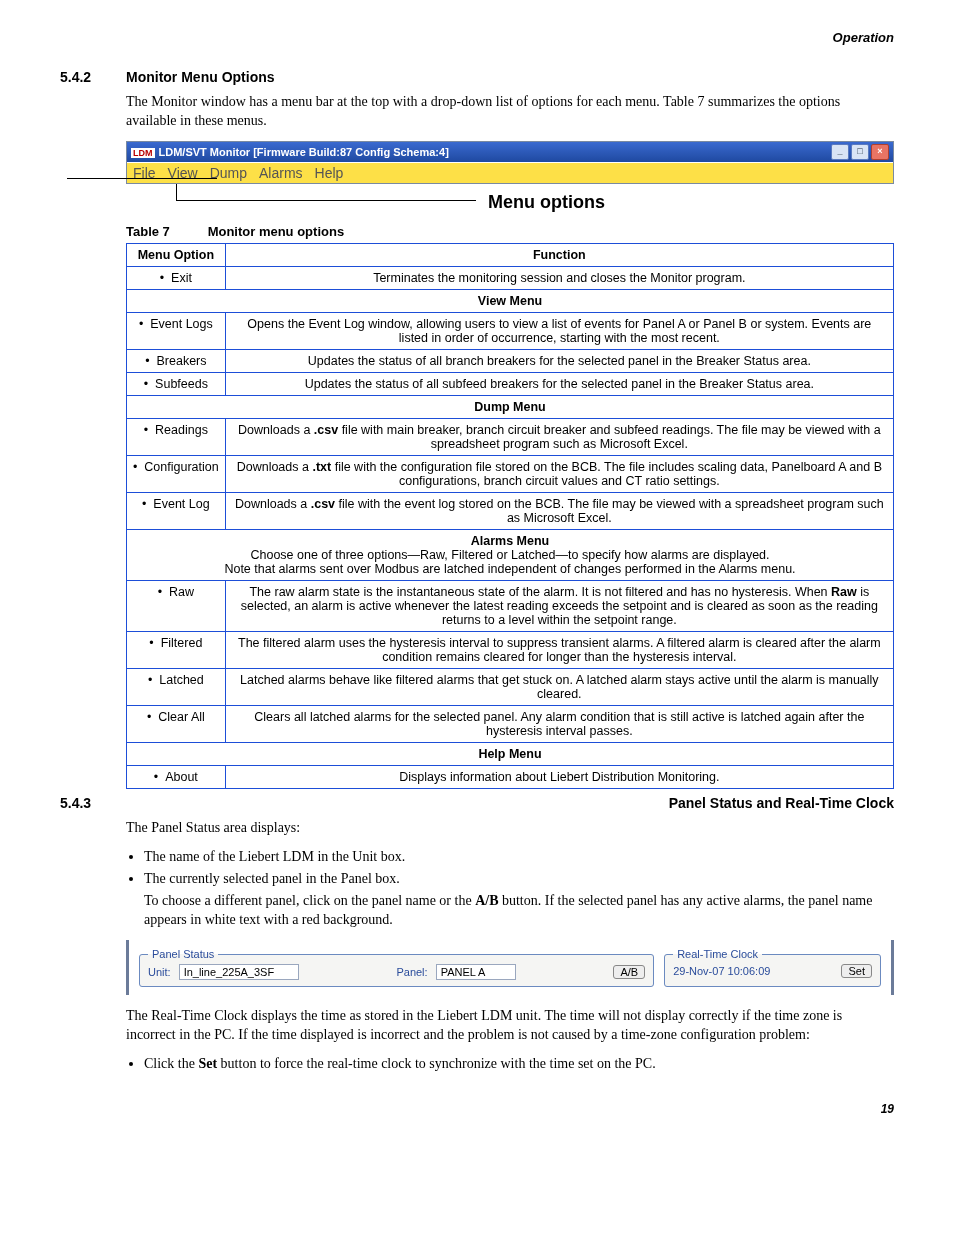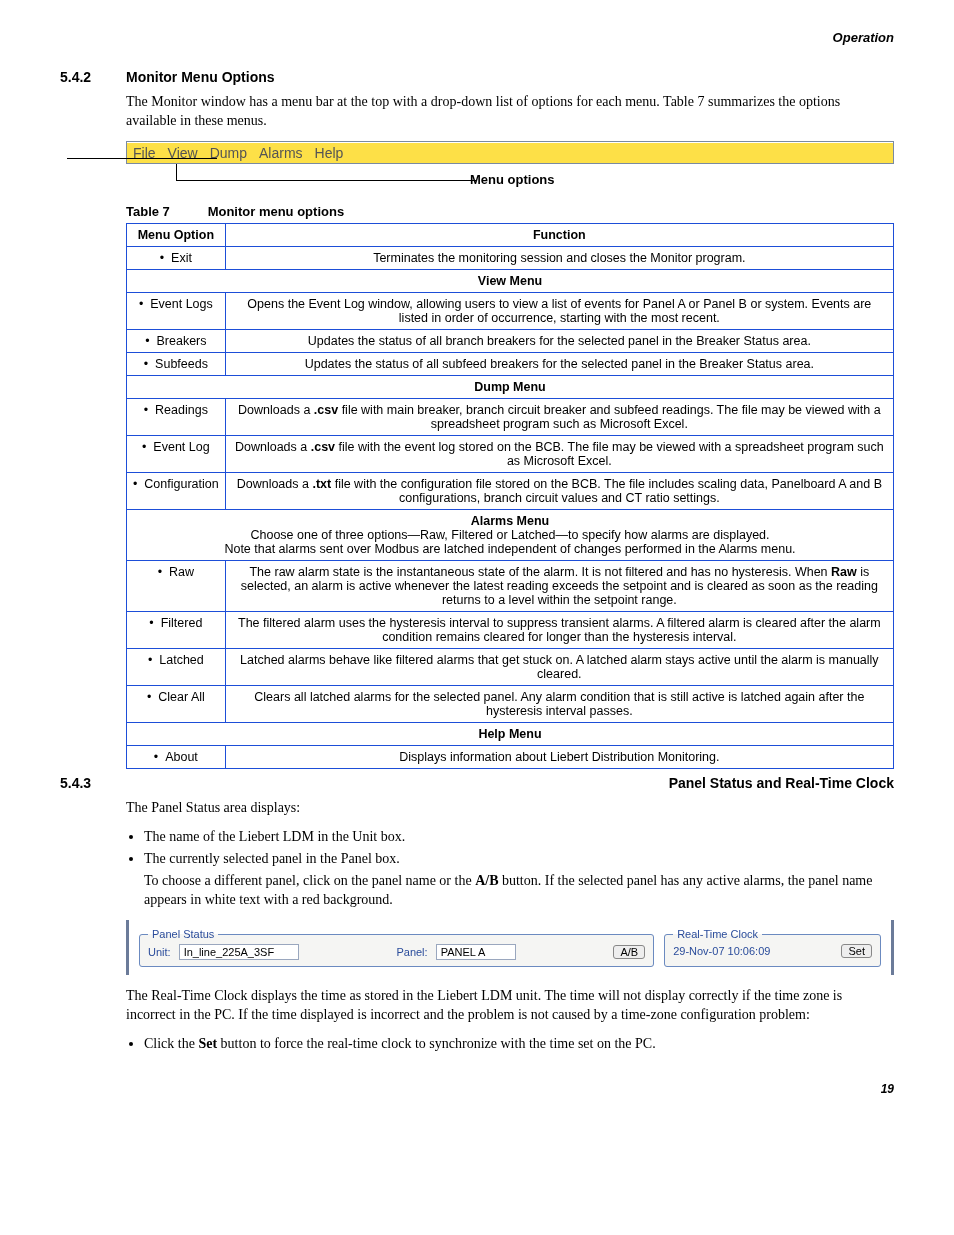--- a/index.html
+++ b/index.html
@@ -206,6 +206,16 @@
   <p class="para">The Monitor window has a menu bar at the top with a drop-down list of options for each menu. Table 7 summarizes the options available in these menus.</p>
 
   <div class="win">
+    <div class="titlebar">
+      <span>
+        <span style="background:#fff;color:#b00;font-size:9px;padding:0 2px;margin-right:4px;">LDM</span><span>LDM/SVT Monitor [Firmware Build:87 Config Schema:4]</span>
+      </span>
+      <span class="ctrls">
+        <span class="ctrl">_</span>
+        <span class="ctrl">□</span>
+        <span class="ctrl close">×</span>
+      </span>
+    </div>
     <div class="menubar">
       <span>File</span>
       <span>View</span>

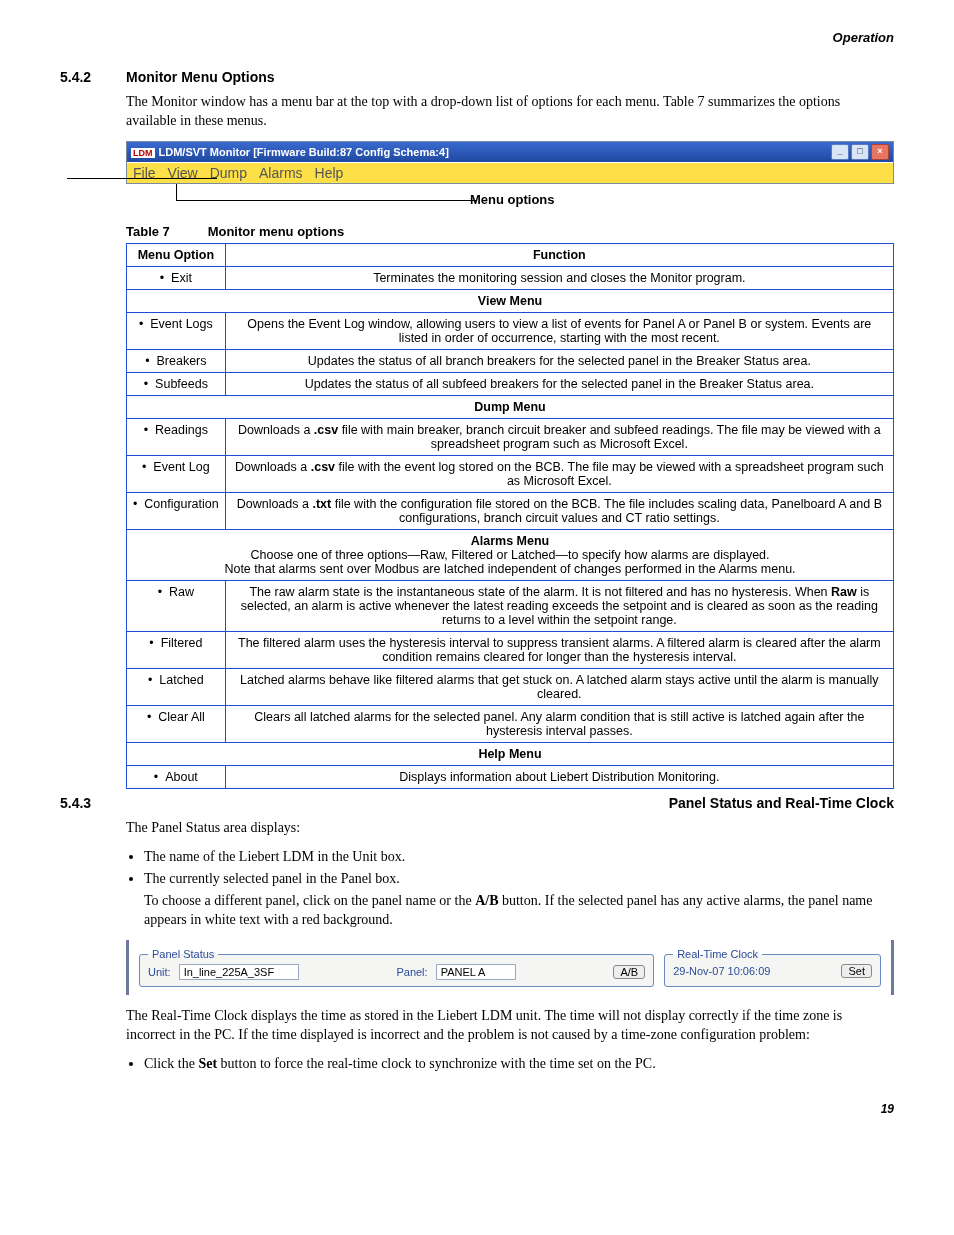--- a/index.html
+++ b/index.html
@@ -105,10 +105,10 @@
   }
   .callout-label {
     position:absolute;
-    left:344px; top:8px;
+    left:362px; top:8px;
     font-family: Arial, Helvetica, sans-serif;
     font-weight:bold;
-    font-size:13px;
+    font-size:18px;
   }
 
   .tbl-caption {

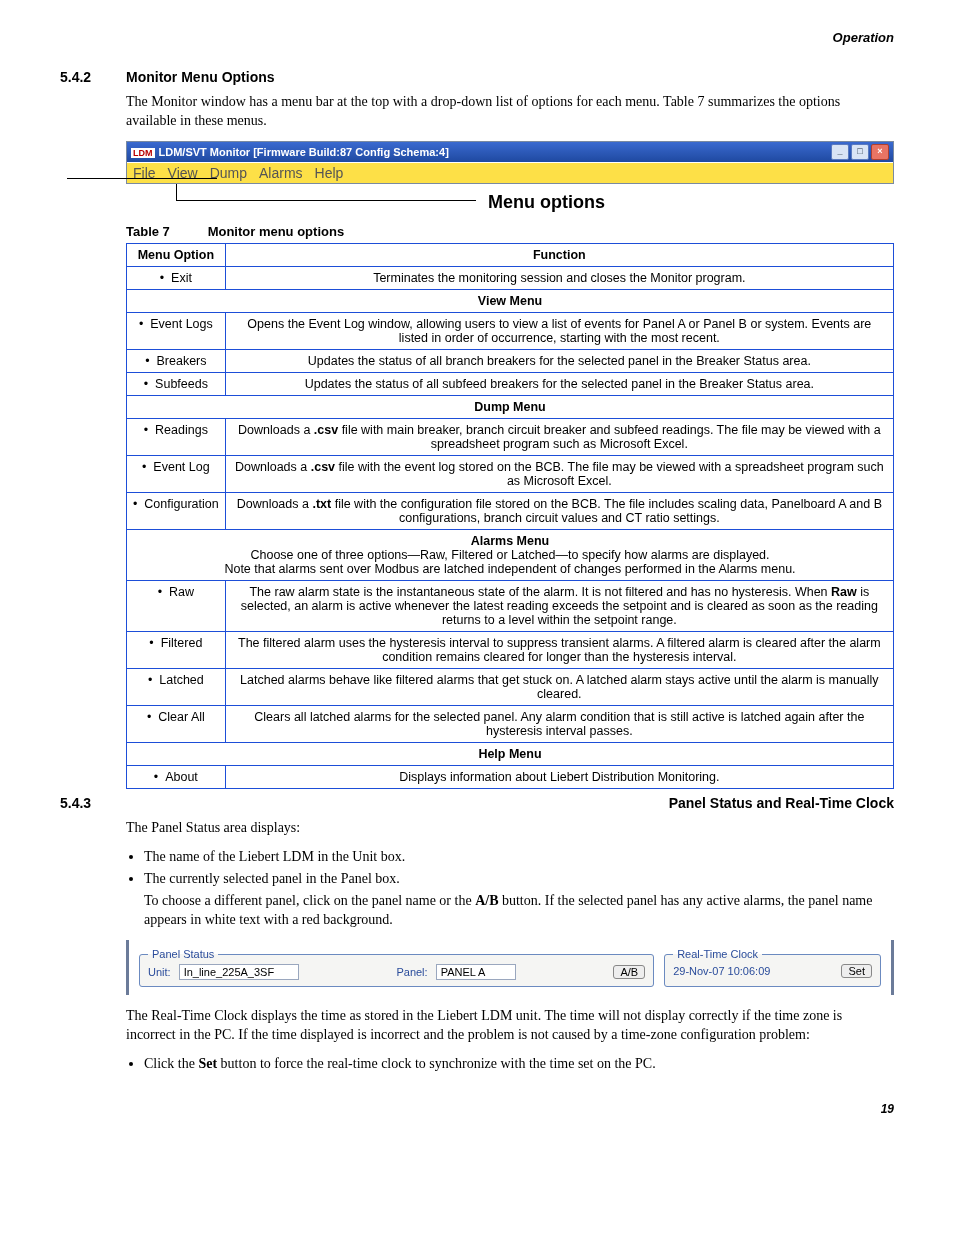--- a/index.html
+++ b/index.html
@@ -270,12 +270,12 @@
           <td>Downloads a <b>.csv</b> file with main breaker, branch circuit breaker and subfeed readings. The file may be viewed with a spreadsheet program such as Microsoft Excel.</td>
         </tr>
         <tr>
+          <td class="opt">Configuration</td>
+          <td>Downloads a <b>.txt</b> file with the configuration file stored on the BCB. The file includes scaling data, Panelboard A and B configurations, branch circuit values and CT ratio settings.</td>
+        </tr>
+        <tr>
           <td class="opt">Event Log</td>
           <td>Downloads a <b>.csv</b> file with the event log stored on the BCB. The file may be viewed with a spreadsheet program such as Microsoft Excel.</td>
-        </tr>
-        <tr>
-          <td class="opt">Configuration</td>
-          <td>Downloads a <b>.txt</b> file with the configuration file stored on the BCB. The file includes scaling data, Panelboard A and B configurations, branch circuit values and CT ratio settings.</td>
         </tr>
         <tr>
           <td colspan="2" class="menu-section" style="font-weight: normal;"><b>Alarms Menu</b><br>Choose one of three options—Raw, Filtered or Latched—to specify how alarms are displayed.<br>Note that alarms sent over Modbus are latched independent of changes performed in the Alarms menu.</td>

